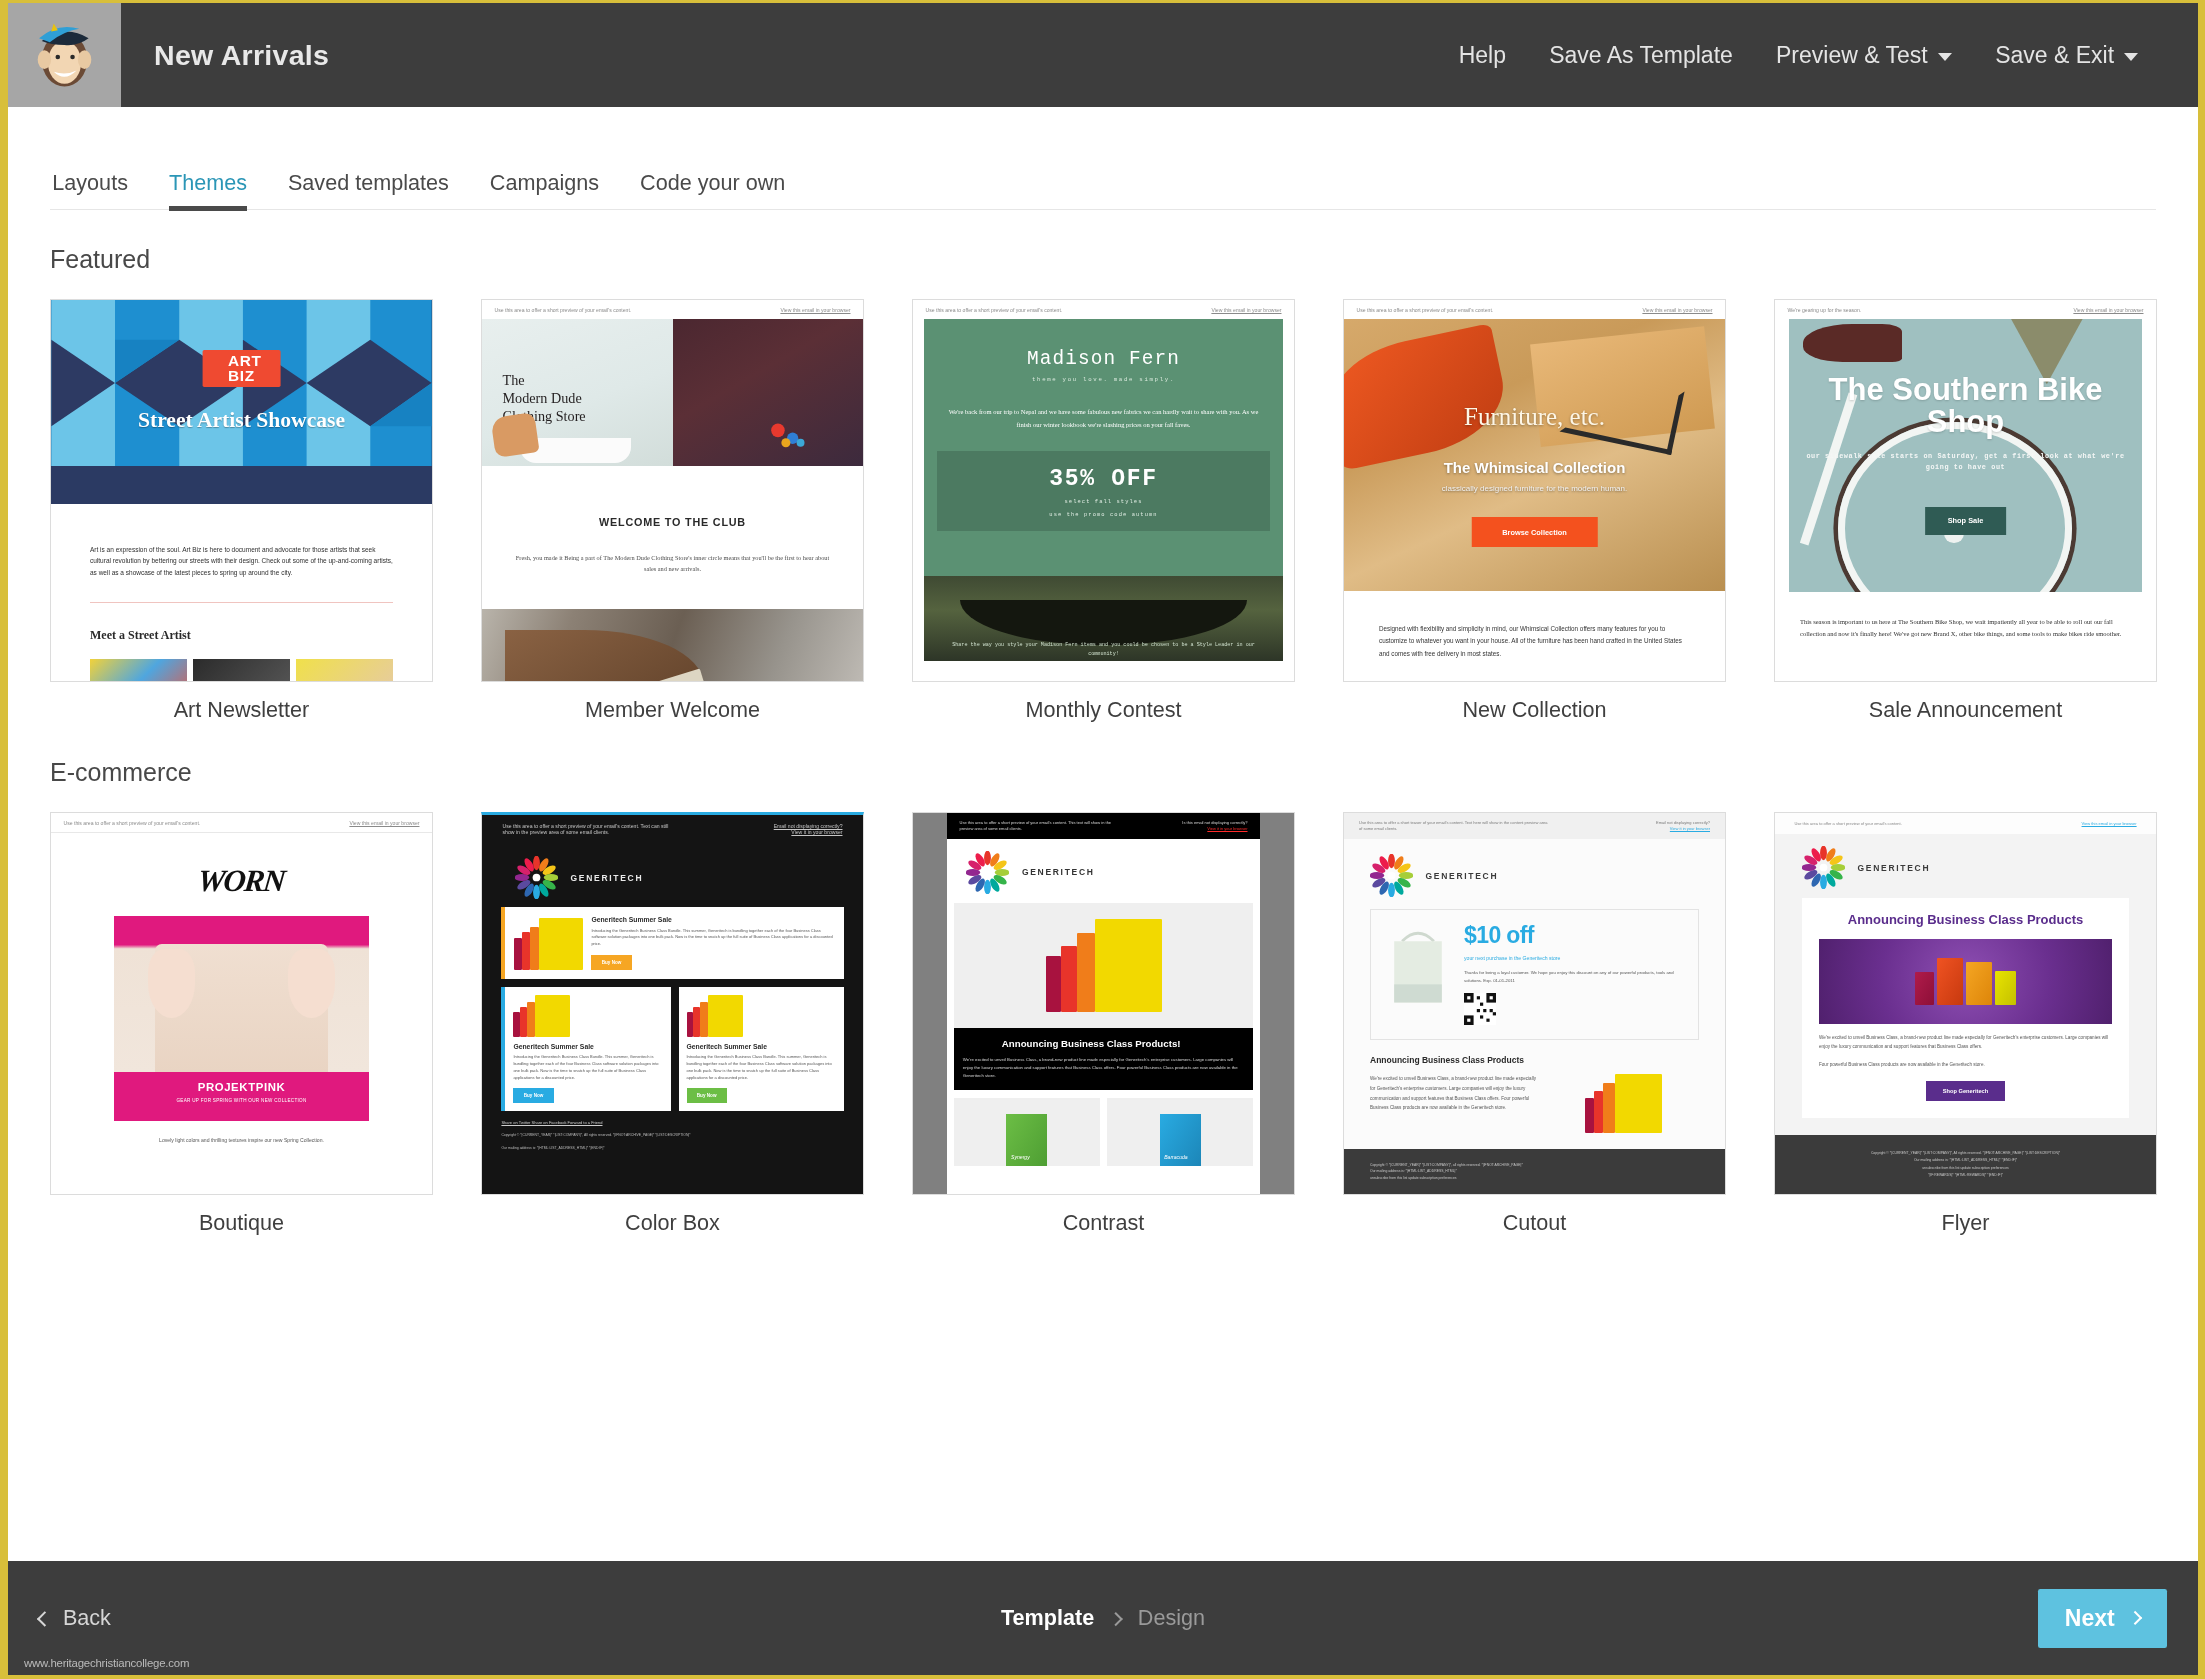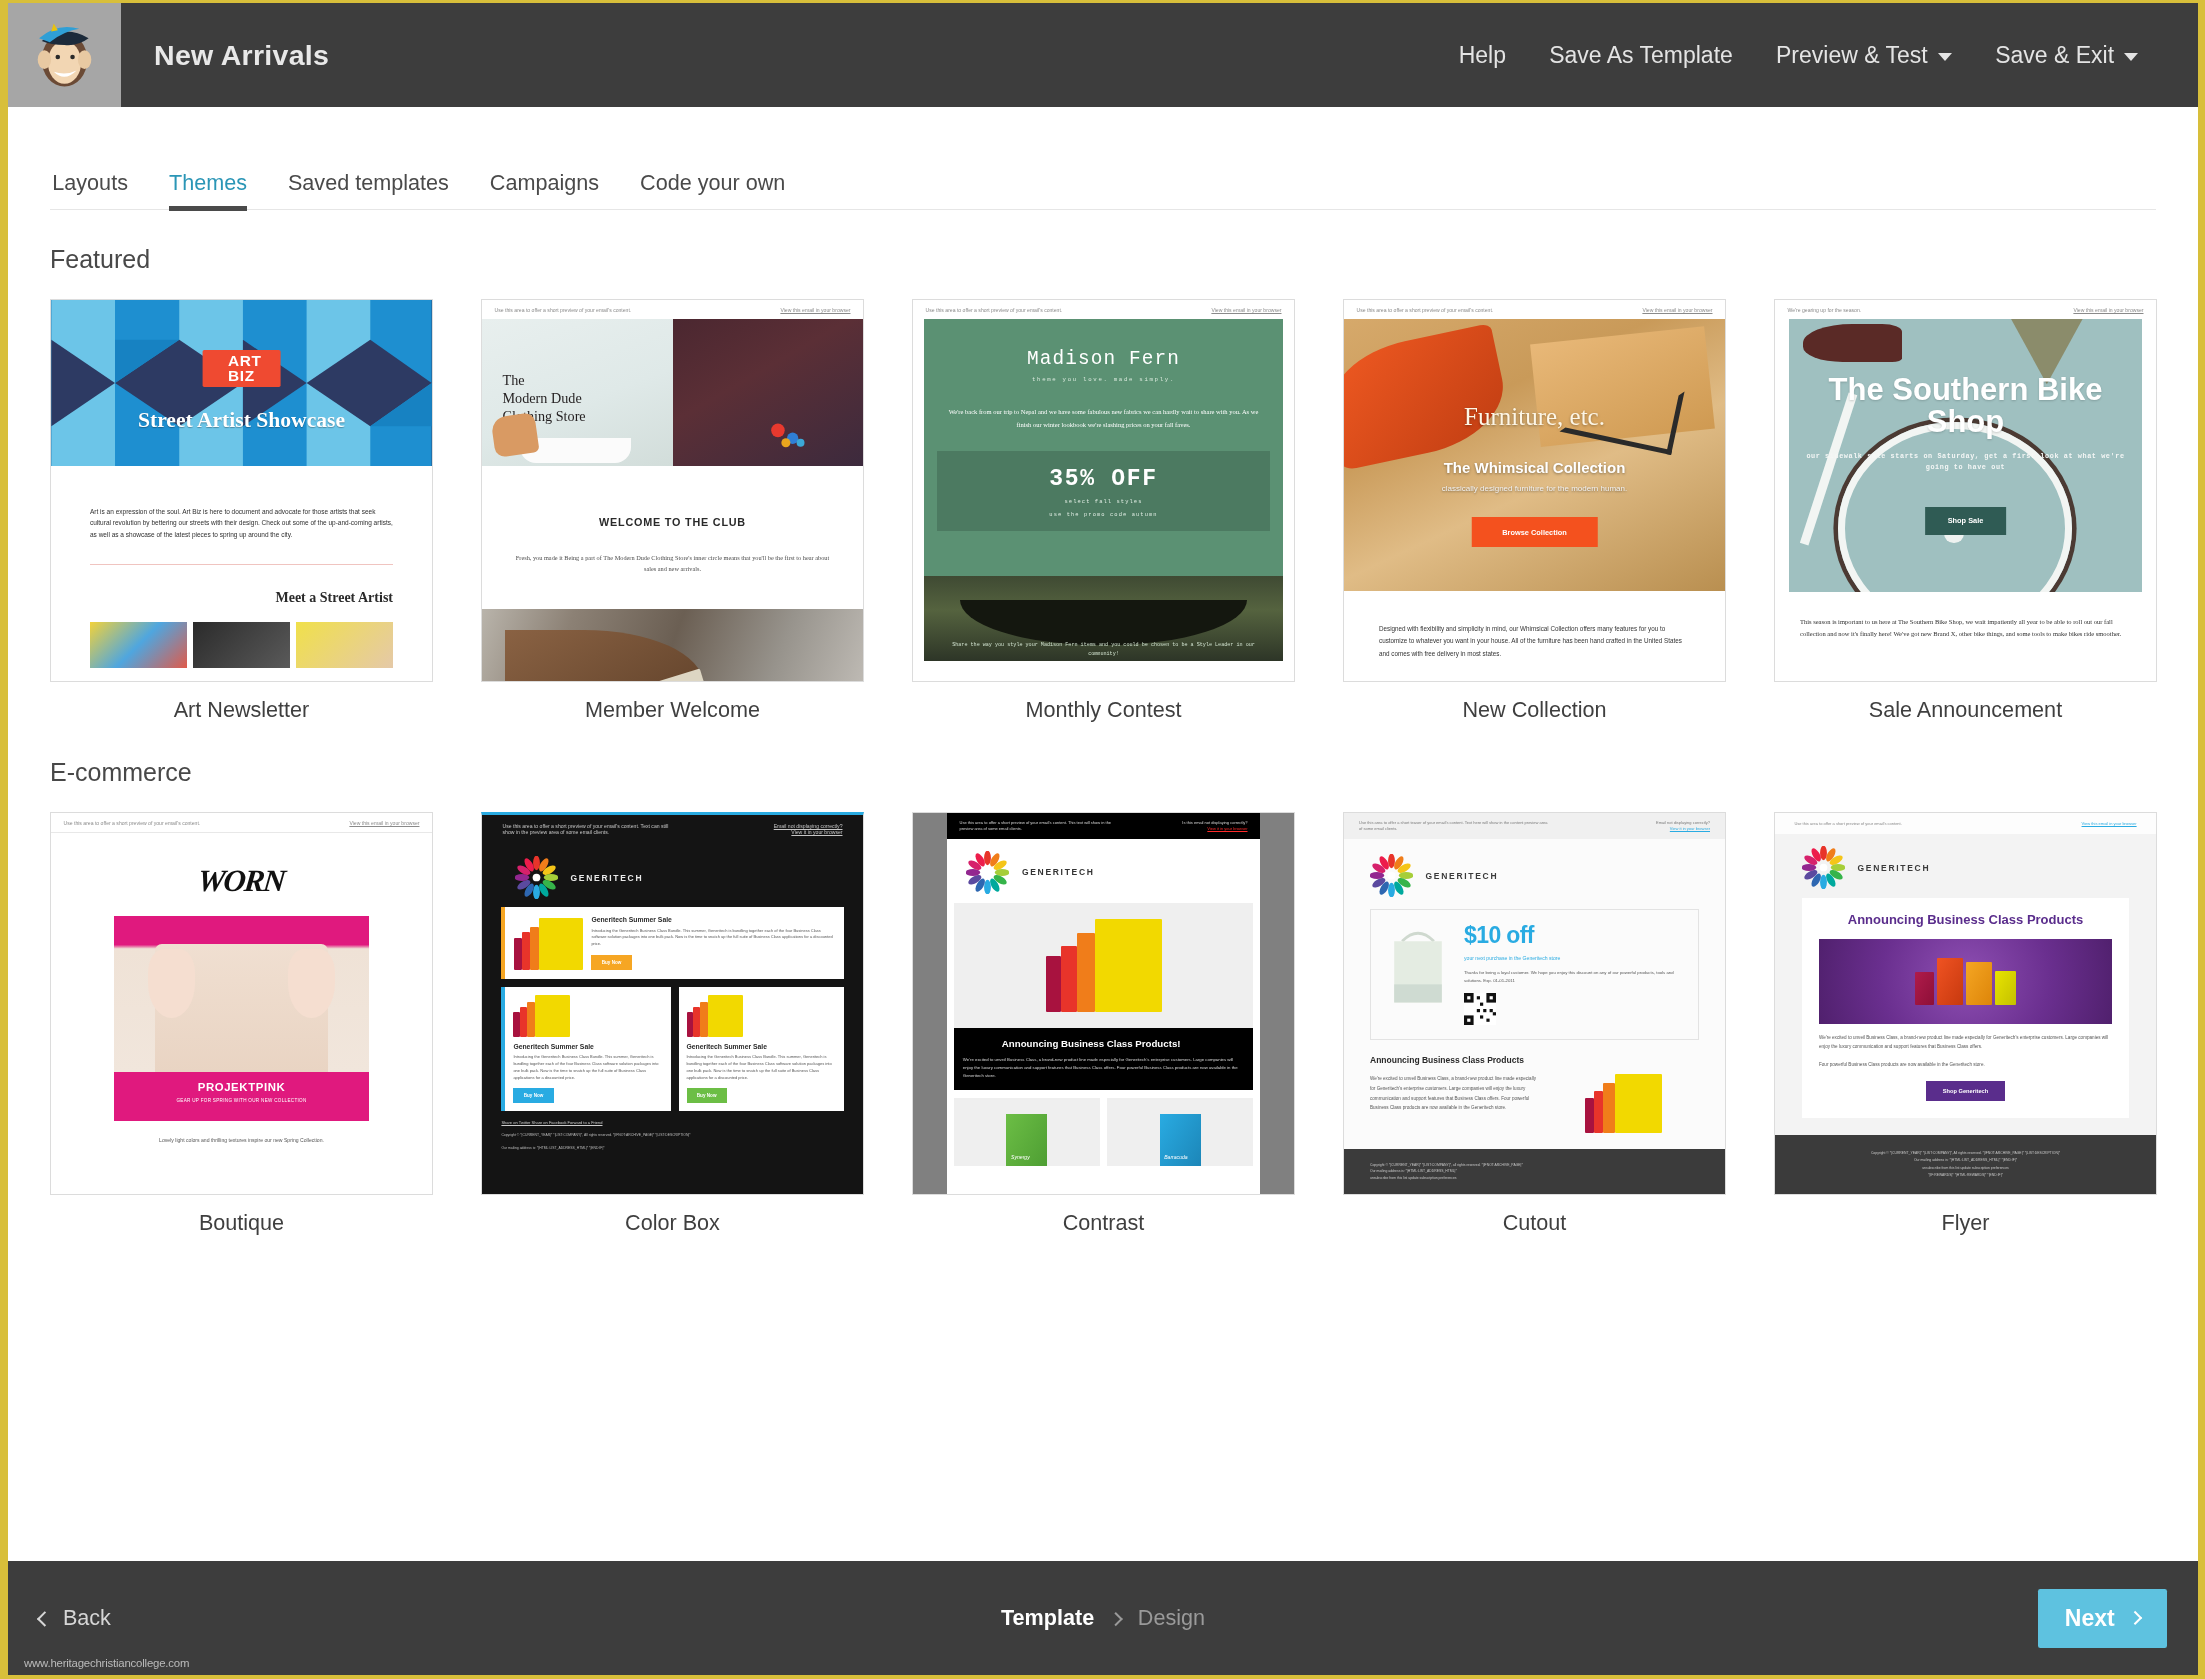--- a/index.html
+++ b/index.html
@@ -196,7 +196,7 @@
 
   
   .art-hero {
-    height: 166px;
+    height: 204px;
     background:
       linear-gradient(135deg, #2b3a63 0 0) no-repeat,
       #1e8fd0;

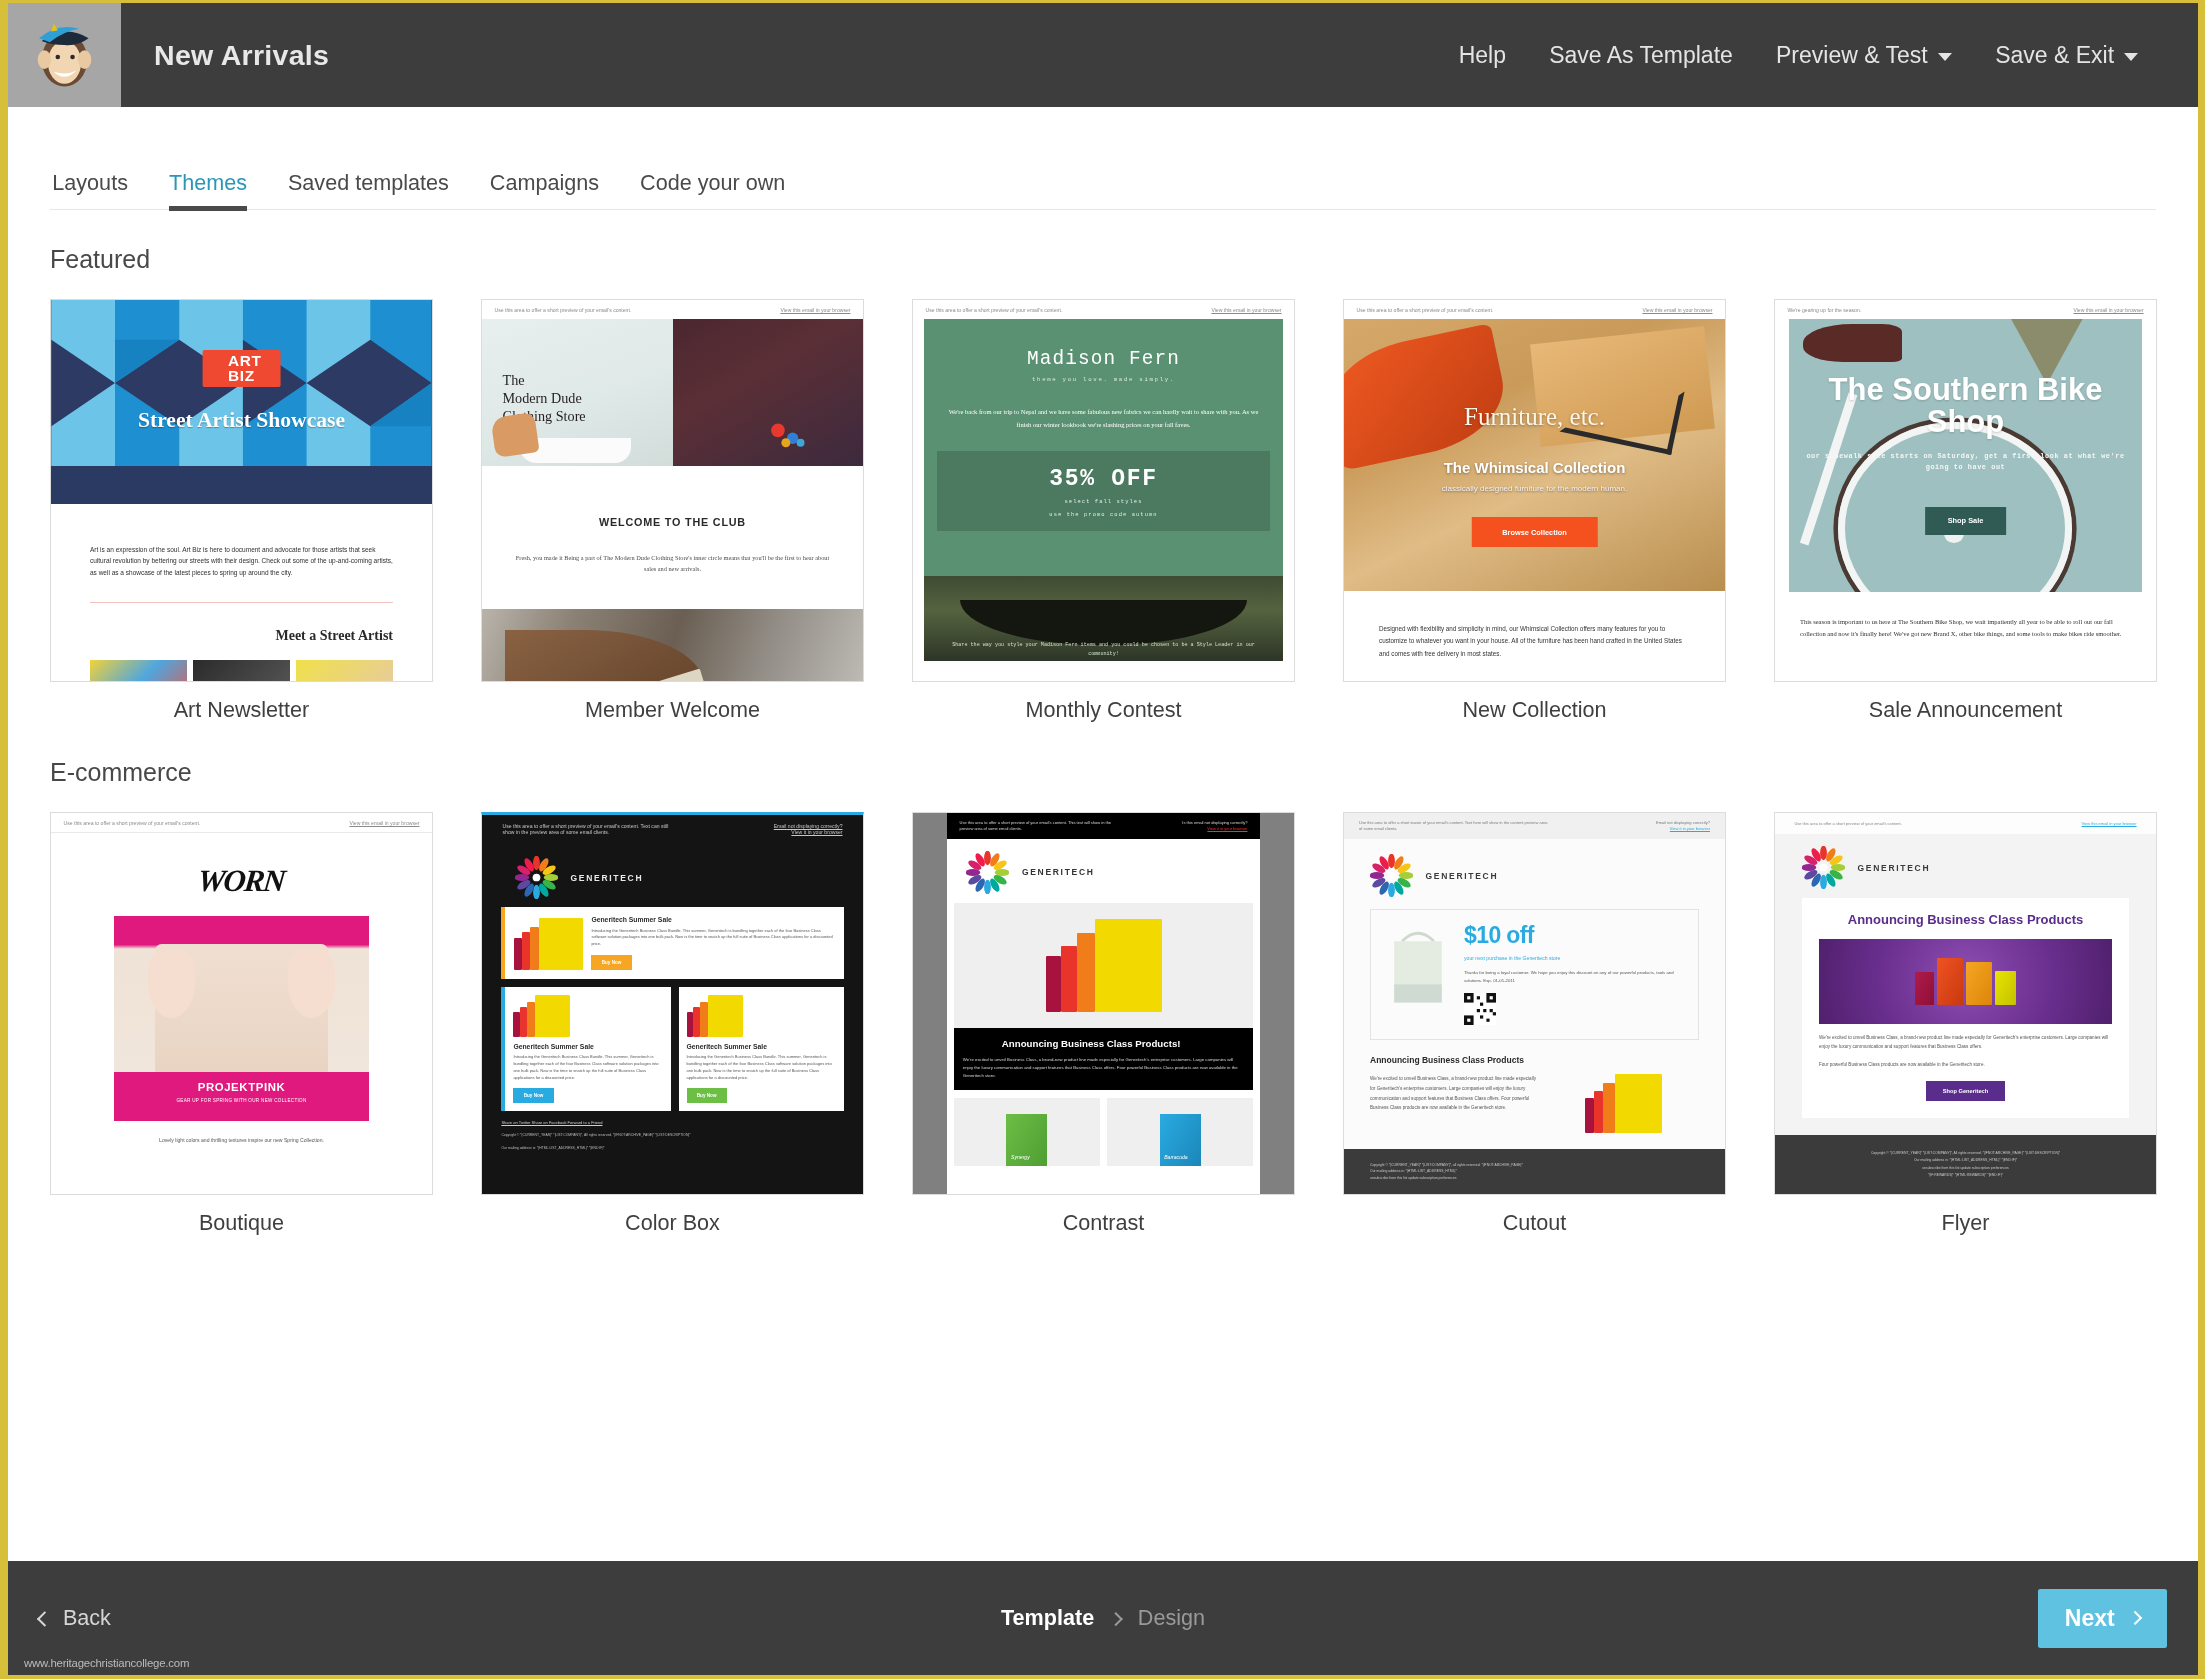--- a/index.html
+++ b/index.html
@@ -224,7 +224,7 @@
   .art-p { font-size: 6.5px; line-height: 1.75; color: #2e2e2e; }
   .art-rule { height: 1.1px; background: #f0c4c0; margin: 24px 0 25px; }
   .art-h2 {
-    text-align: right; font-weight: bold; font-size: 14px;
+    text-align: left; font-weight: bold; font-size: 12px;
     color: #2a2a2a; font-family: "Liberation Serif", serif;
   }
   .art-strip { display: flex; gap: 5.7px; padding: 16px 39px 0; }

